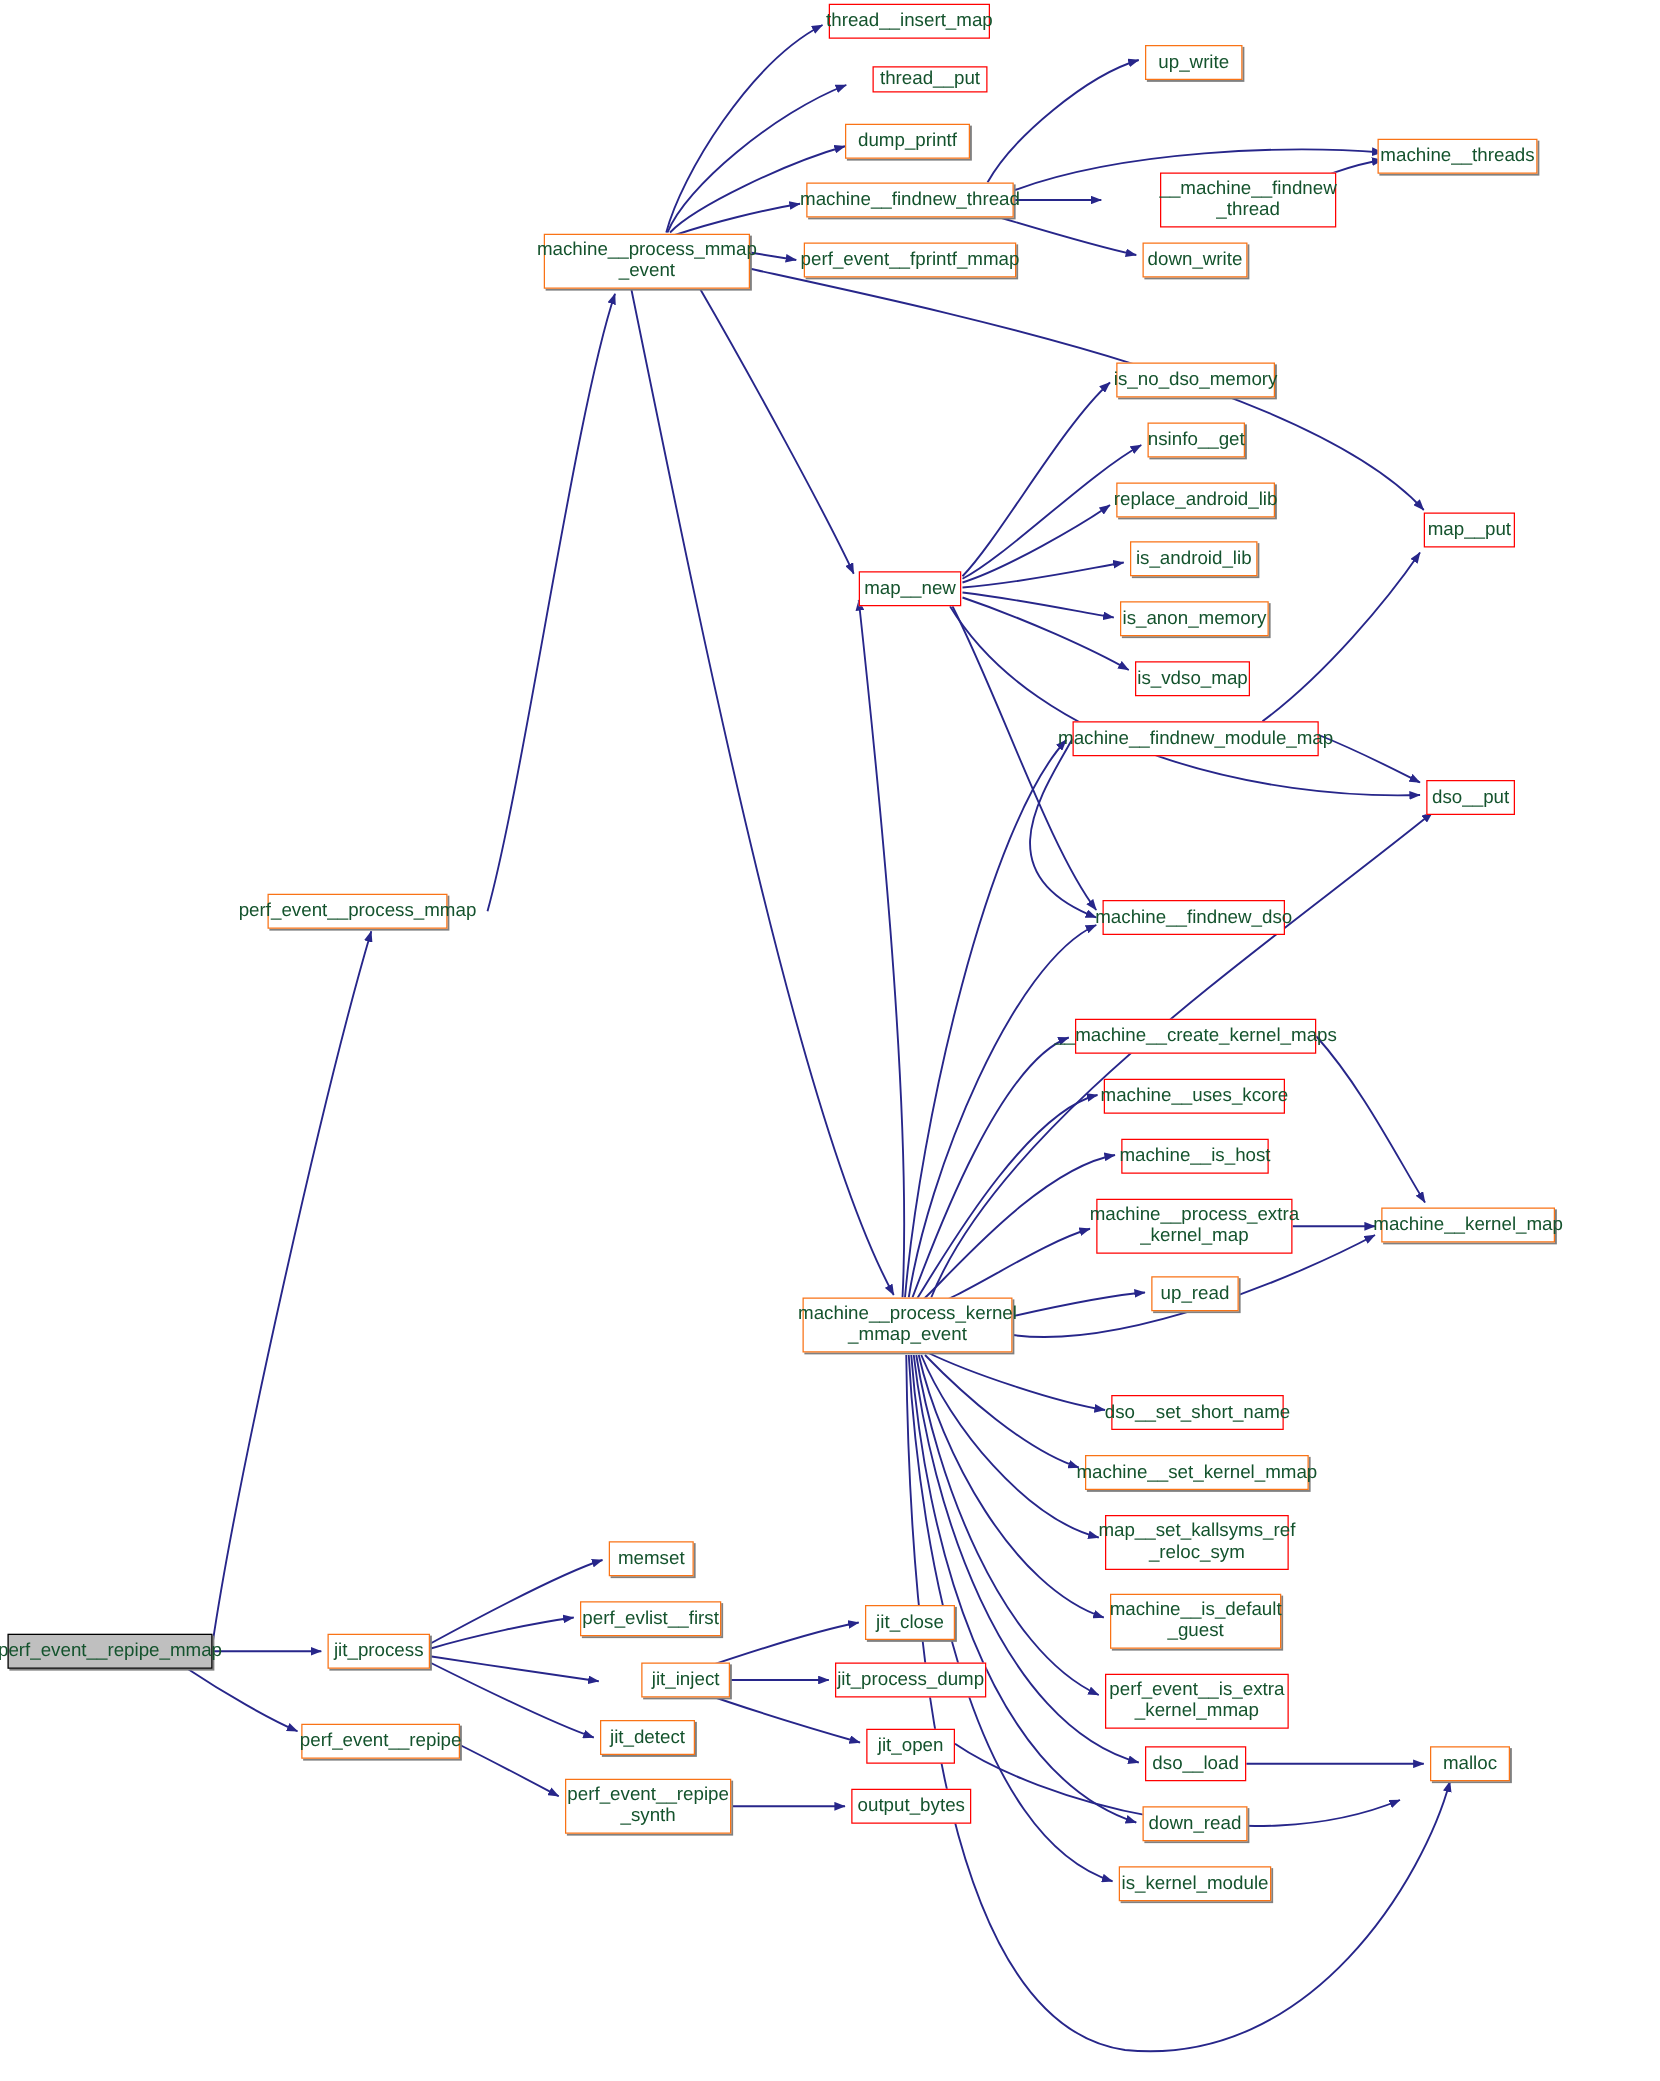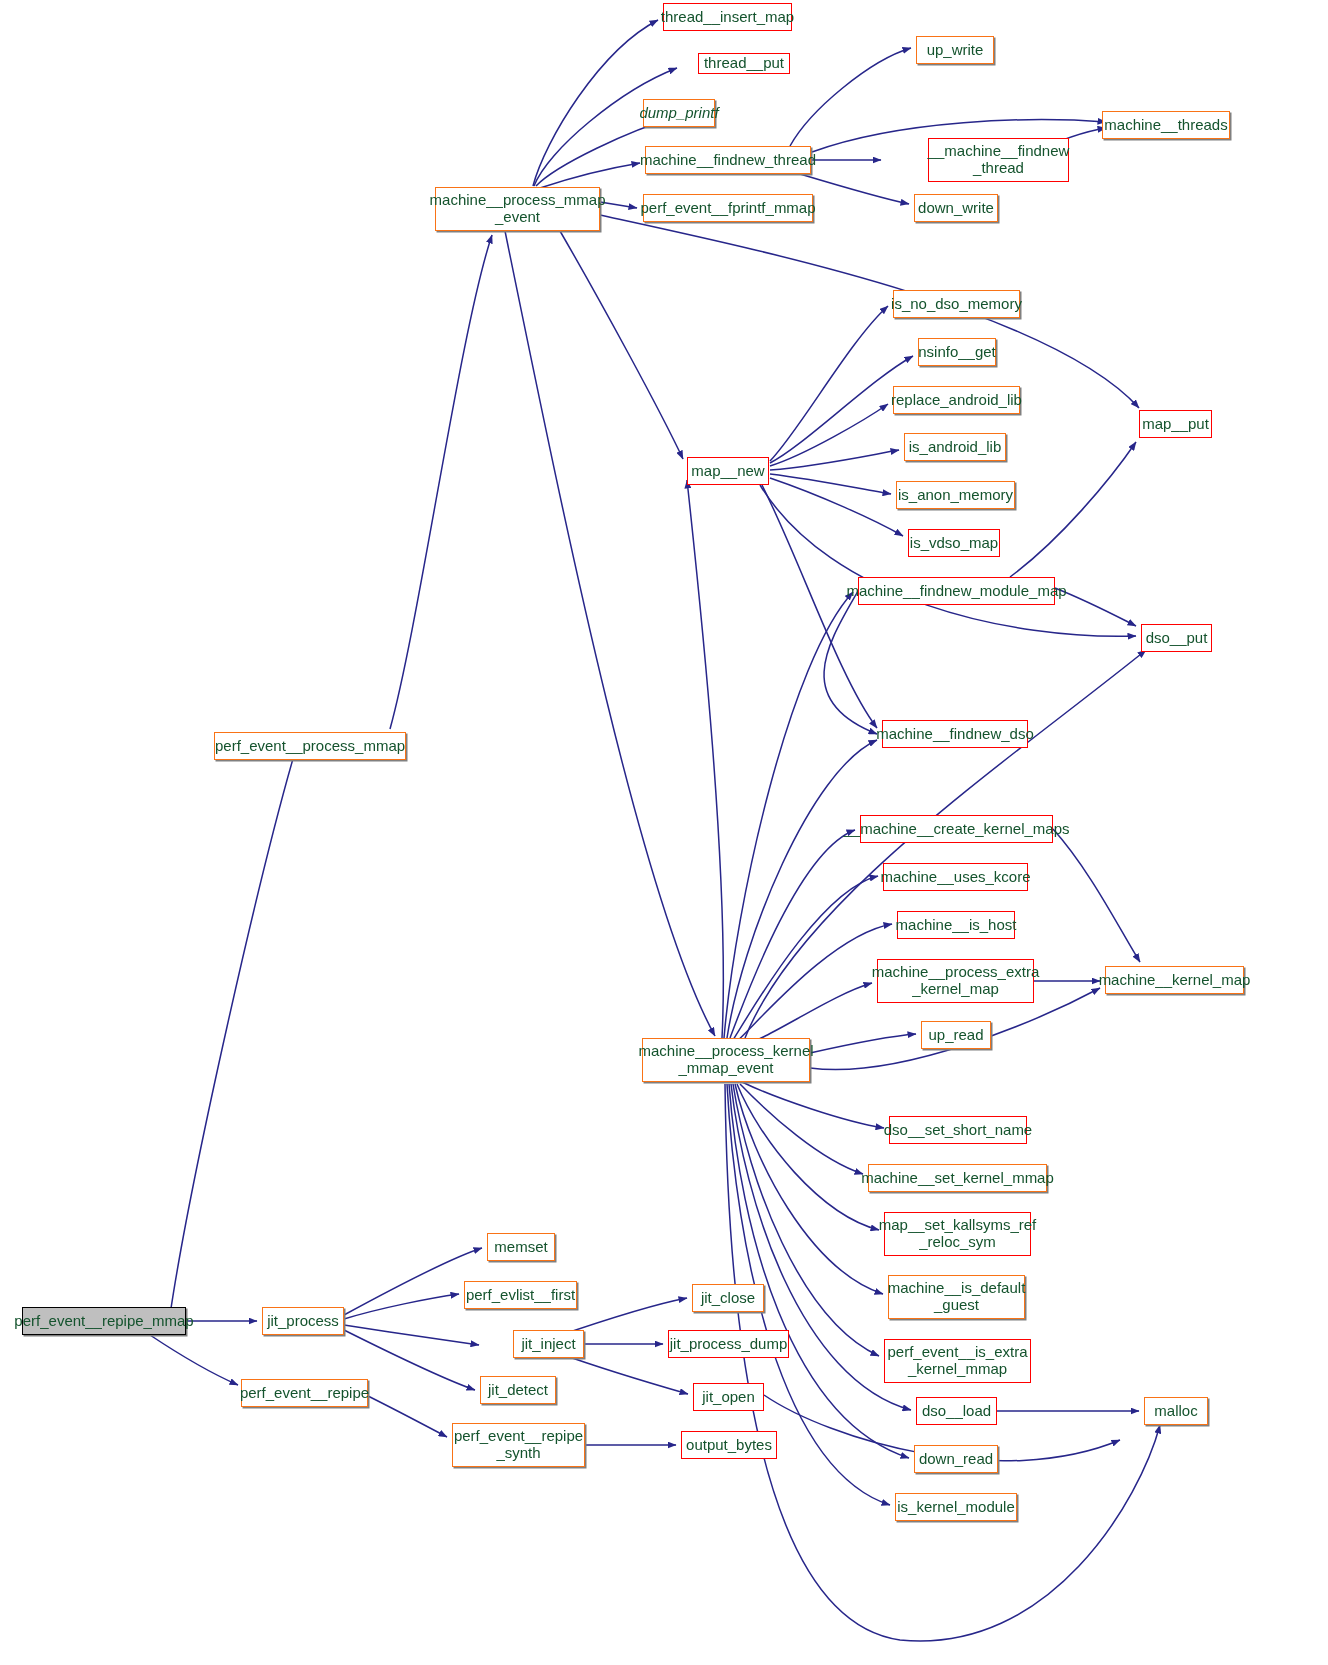--- a/index.html
+++ b/index.html
@@ -141,7 +141,7 @@
 <div class="node red" style="left: 663px; top: 3px; width: 129px; height: 28px;">thread__insert_map</div>
     <div class="node red" style="left: 682px; top: 53px; width: 92px; height: 21px; margin-left: 16px;">thread__put</div>
     <div class="node black" style="left: 916px; top: 36px; width: 78px; height: 28px;">up_write</div>
-    <div class="node black" style="left: 643px; top: 99px; width: 72px; height: 28px; font-style: italic;">dump_printf</div>
+    <div class="node black" style="left: 676px; top: 99px; width: 100px; height: 28px;">dump_printf</div>
     <div class="node black" style="left: 1102px; top: 111px; width: 128px; height: 28px;">machine__threads</div>
     <div class="node black" style="left: 645px; top: 146px; width: 166px; height: 28px;">machine__findnew_thread</div>
     <div class="node red" style="left: 886px; top: 138px; width: 141px; height: 44px; margin-left: 42px;">__machine__findnew

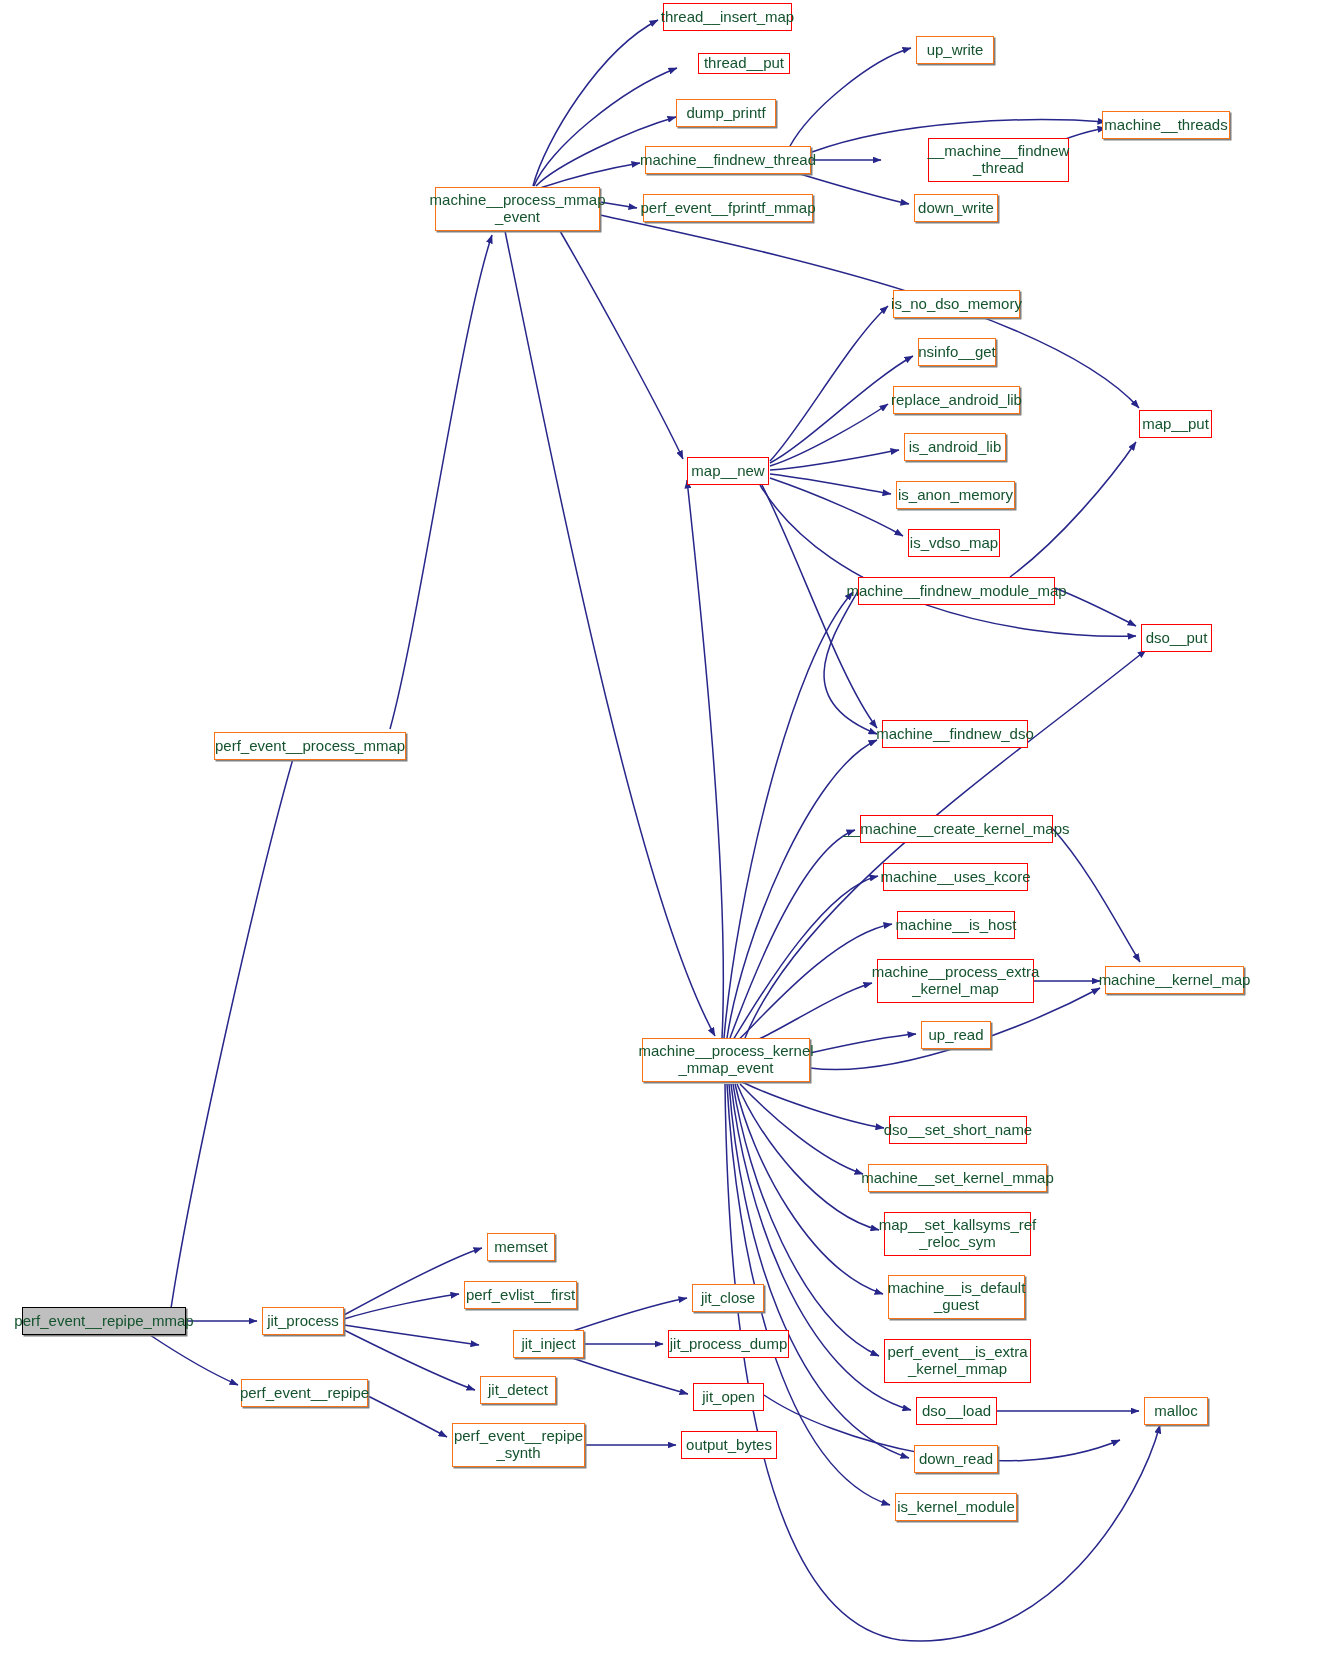--- a/index.html
+++ b/index.html
@@ -195,7 +195,7 @@
     <div class="node black" style="left: 914px; top: 1445px; width: 84px; height: 28px;">down_read</div>
     <div class="node red" style="left: 681px; top: 1431px; width: 96px; height: 28px;">output_bytes</div>
     <div class="node black" style="left: 895px; top: 1493px; width: 122px; height: 28px;">is_kernel_module</div>
-    <div class="node black" style="left: 214px; top: 732px; width: 192px; height: 28px;">perf_event__process_mmap</div>
+    <div class="node black" style="left: 214px; top: 715px; width: 144px; height: 28px;">perf_event__process_mmap</div>
   </div>
 
 </body></html>

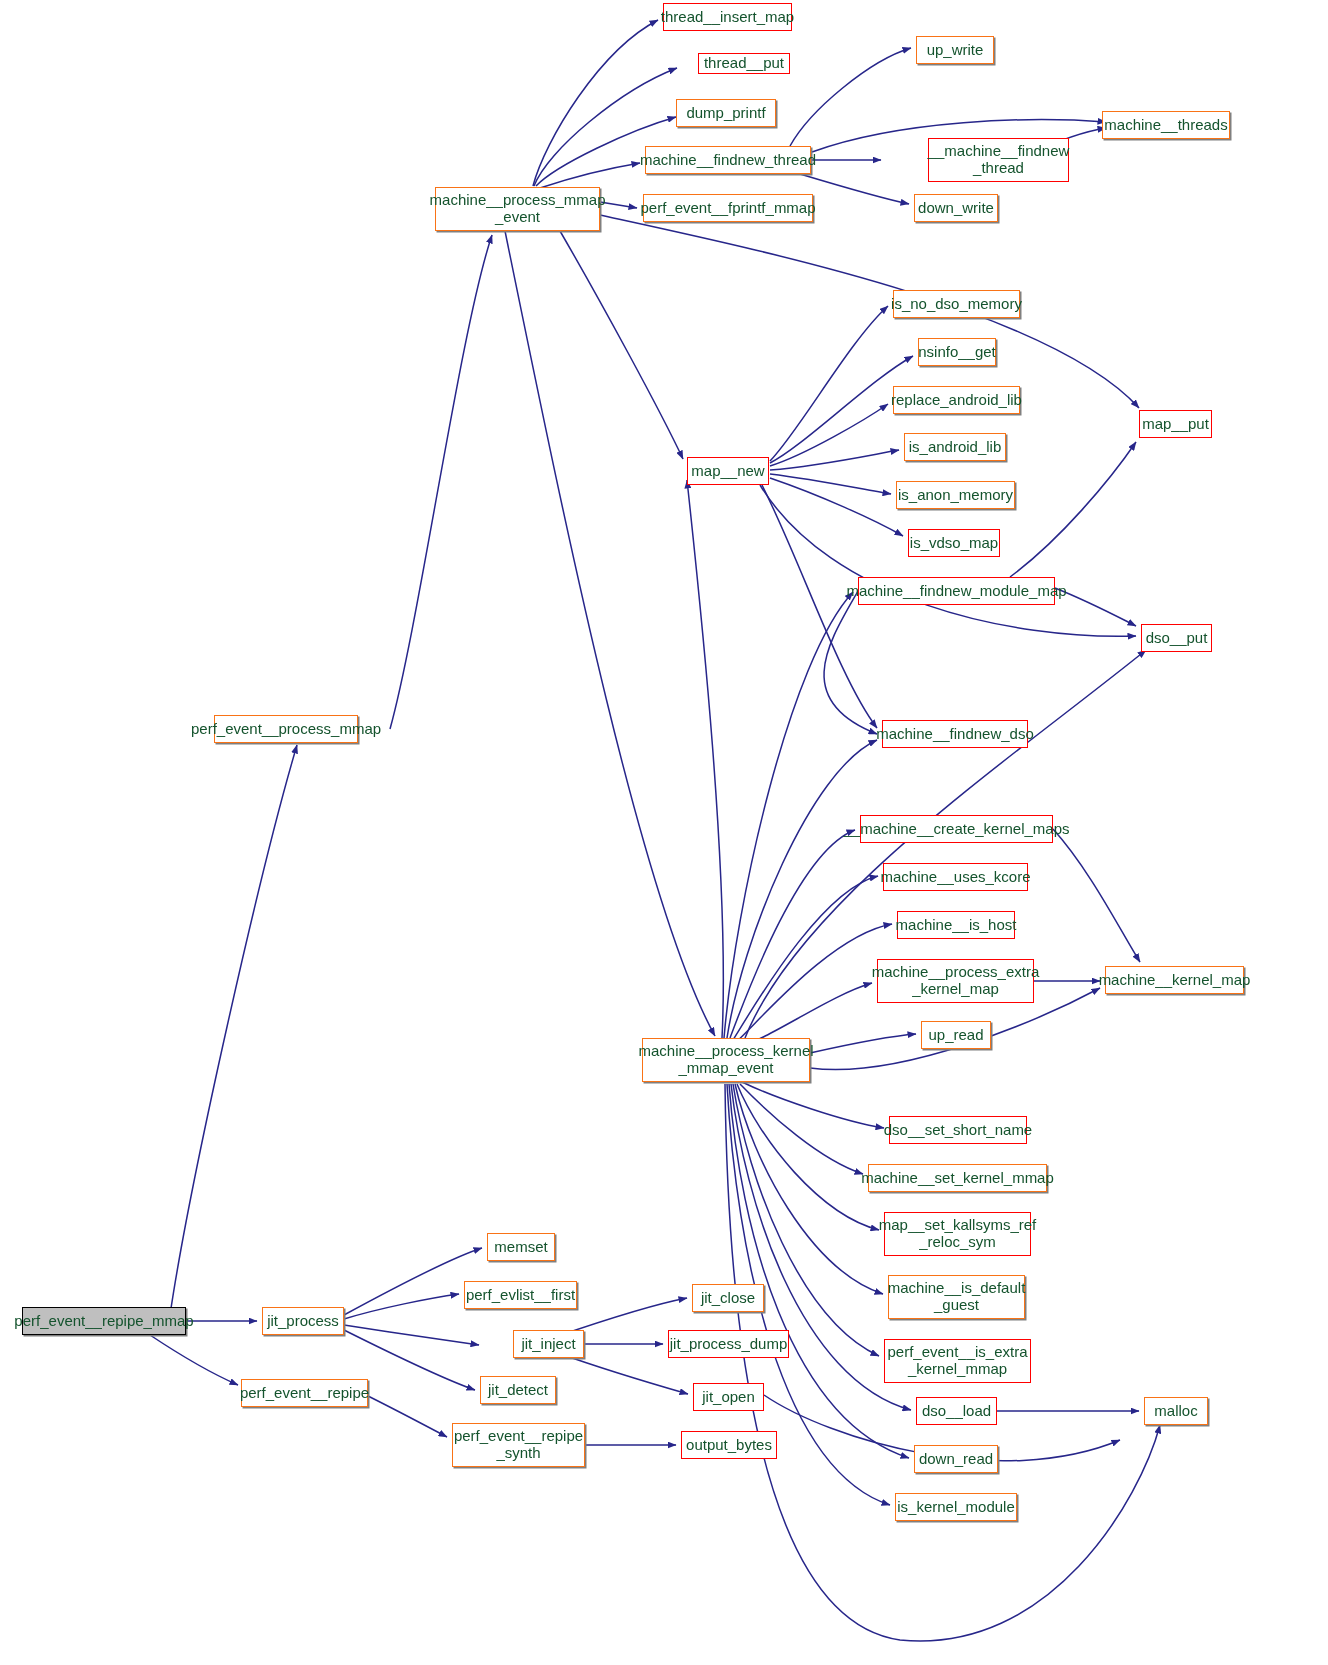--- a/index.html
+++ b/index.html
@@ -179,7 +179,7 @@
 _guest</div>
     <div class="node black" style="left: 692px; top: 1284px; width: 72px; height: 28px;">jit_close</div>
     <div class="node black" style="left: 464px; top: 1281px; width: 113px; height: 28px;">perf_evlist__first</div>
-    <div class="node root" style="left: 22px; top: 1307px; width: 164px; height: 28px;">perf_event__repipe_mmap</div>
+    <div class="node root" style="left: 6px; top: 1307px; width: 164px; height: 28px;">perf_event__repipe_mmap</div>
     <div class="node black" style="left: 262px; top: 1307px; width: 82px; height: 28px;">jit_process</div>
     <div class="node black" style="left: 484px; top: 1330px; width: 71px; height: 28px; margin-left: 29px;">jit_inject</div>
     <div class="node red" style="left: 668px; top: 1330px; width: 121px; height: 28px;">jit_process_dump</div>

